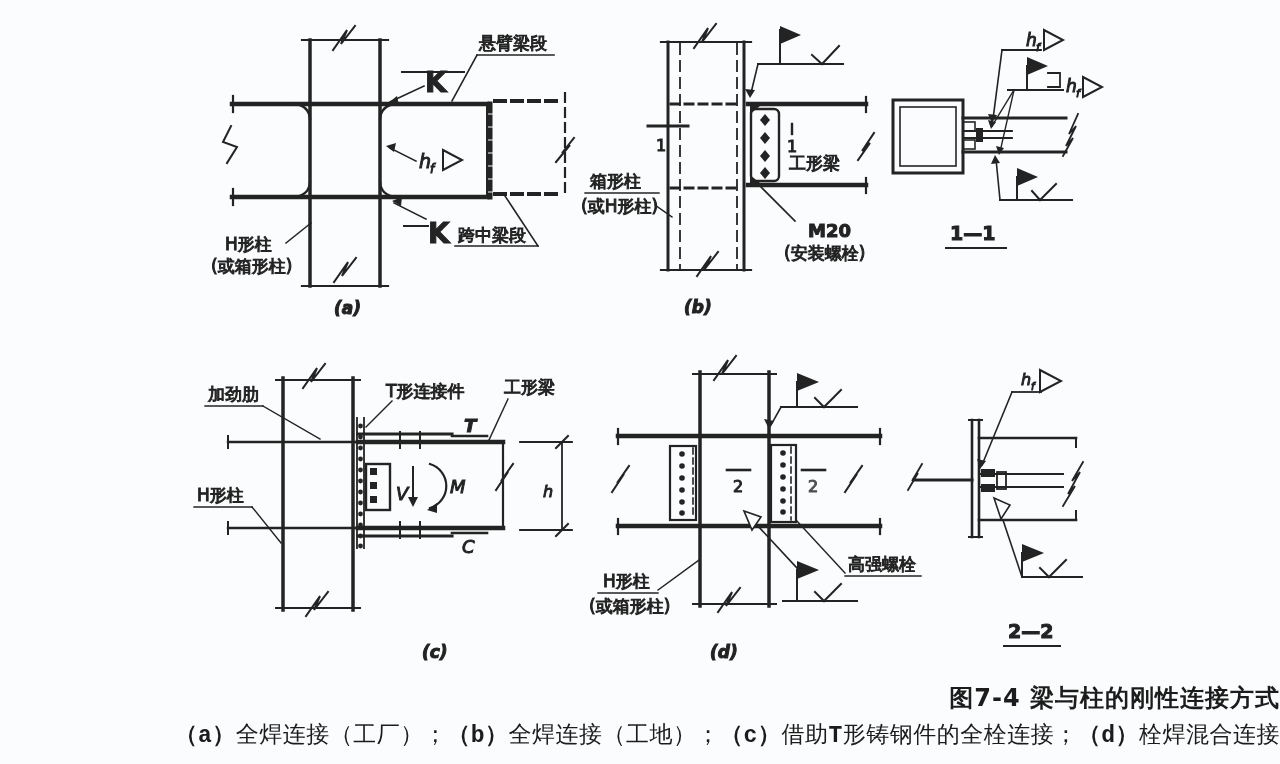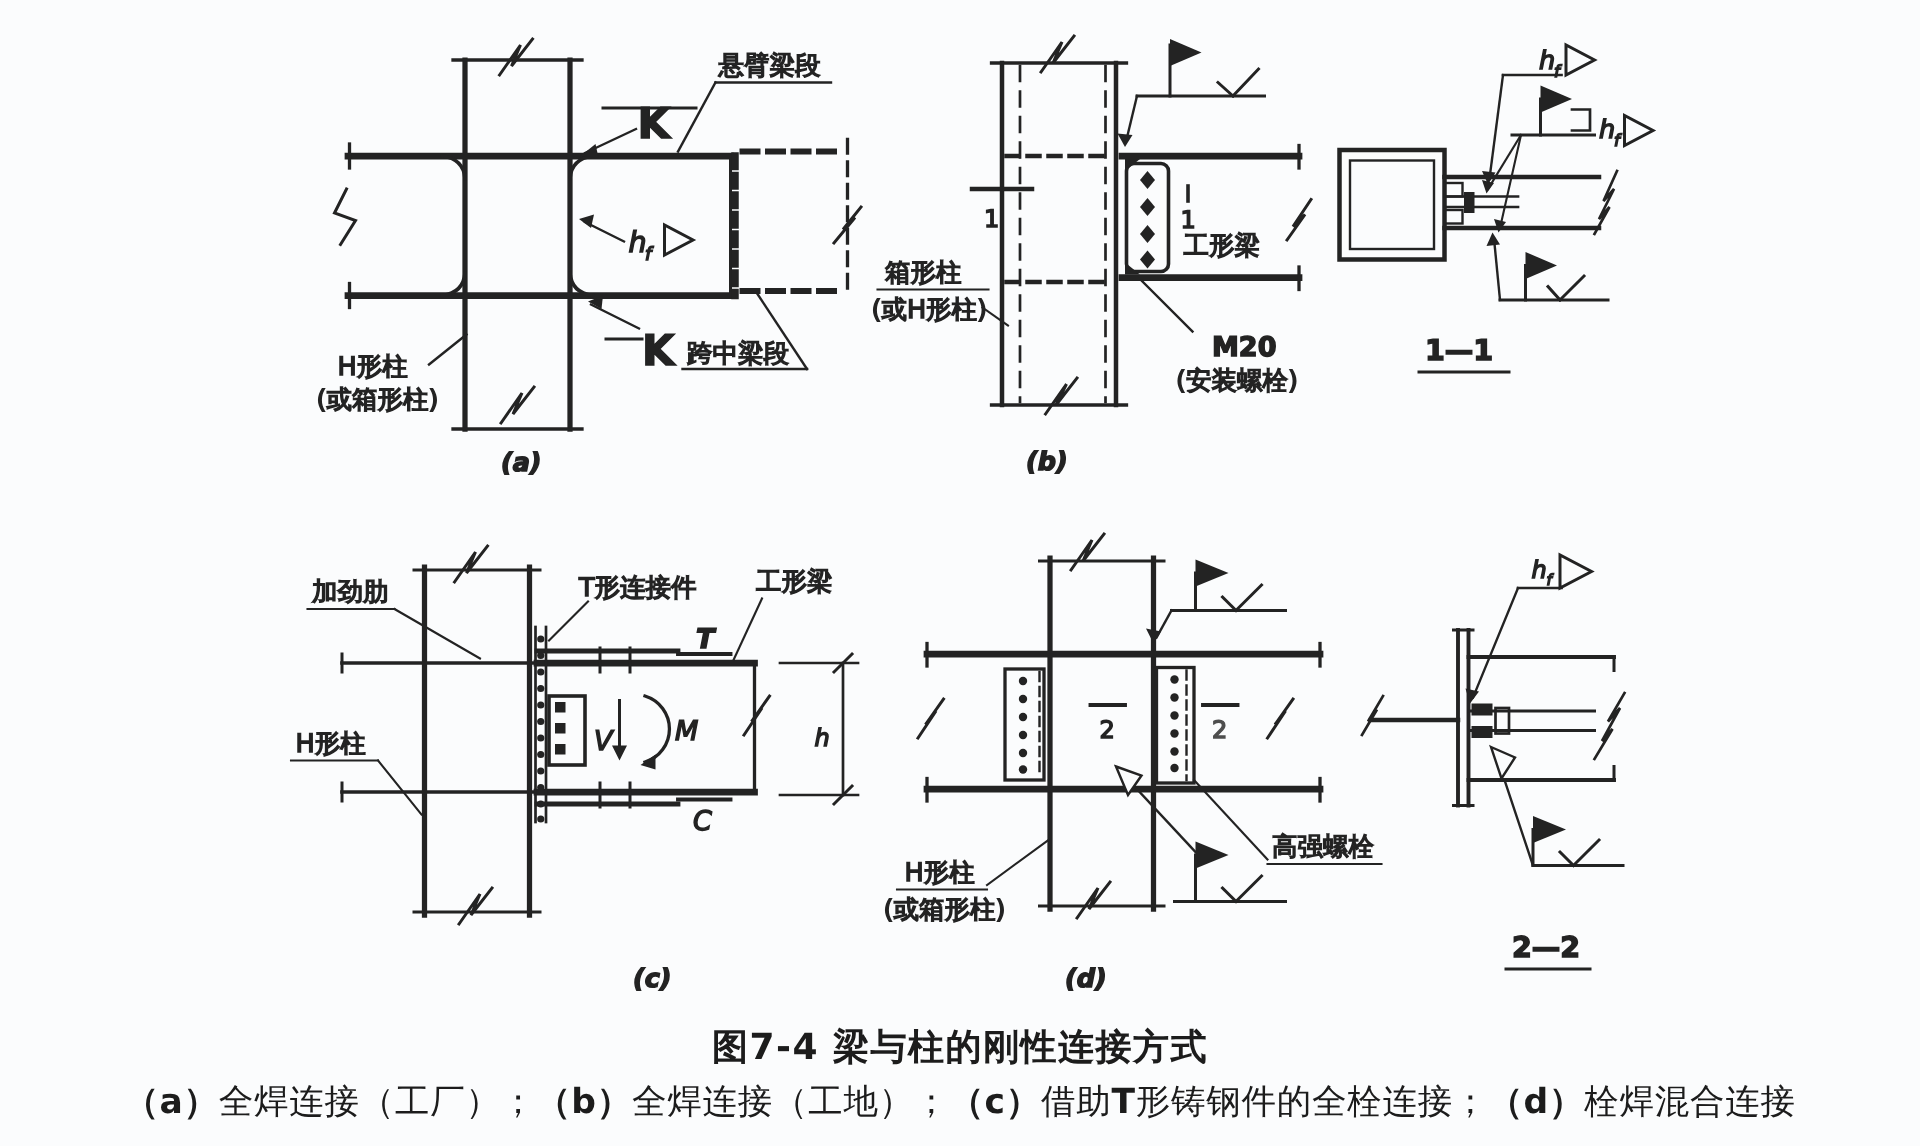--- a/index.html
+++ b/index.html
@@ -14,7 +14,7 @@
   .tag{font-size:17px;font-style:italic;font-weight:bold;}
   .sym{font-style:italic;}
   .caption-area{
-    position:absolute;left:0;top:682px;width:1280px;text-align:center;color:#1c1c1c;
+    position:absolute;left:0;top:682px;width:1280px;text-align:right;color:#1c1c1c;
   }
   .fig-title{font-size:24px;font-weight:bold;letter-spacing:1px;}
   .fig-caption{font-size:23px;margin-top:5px;white-space:nowrap;letter-spacing:0.5px;}

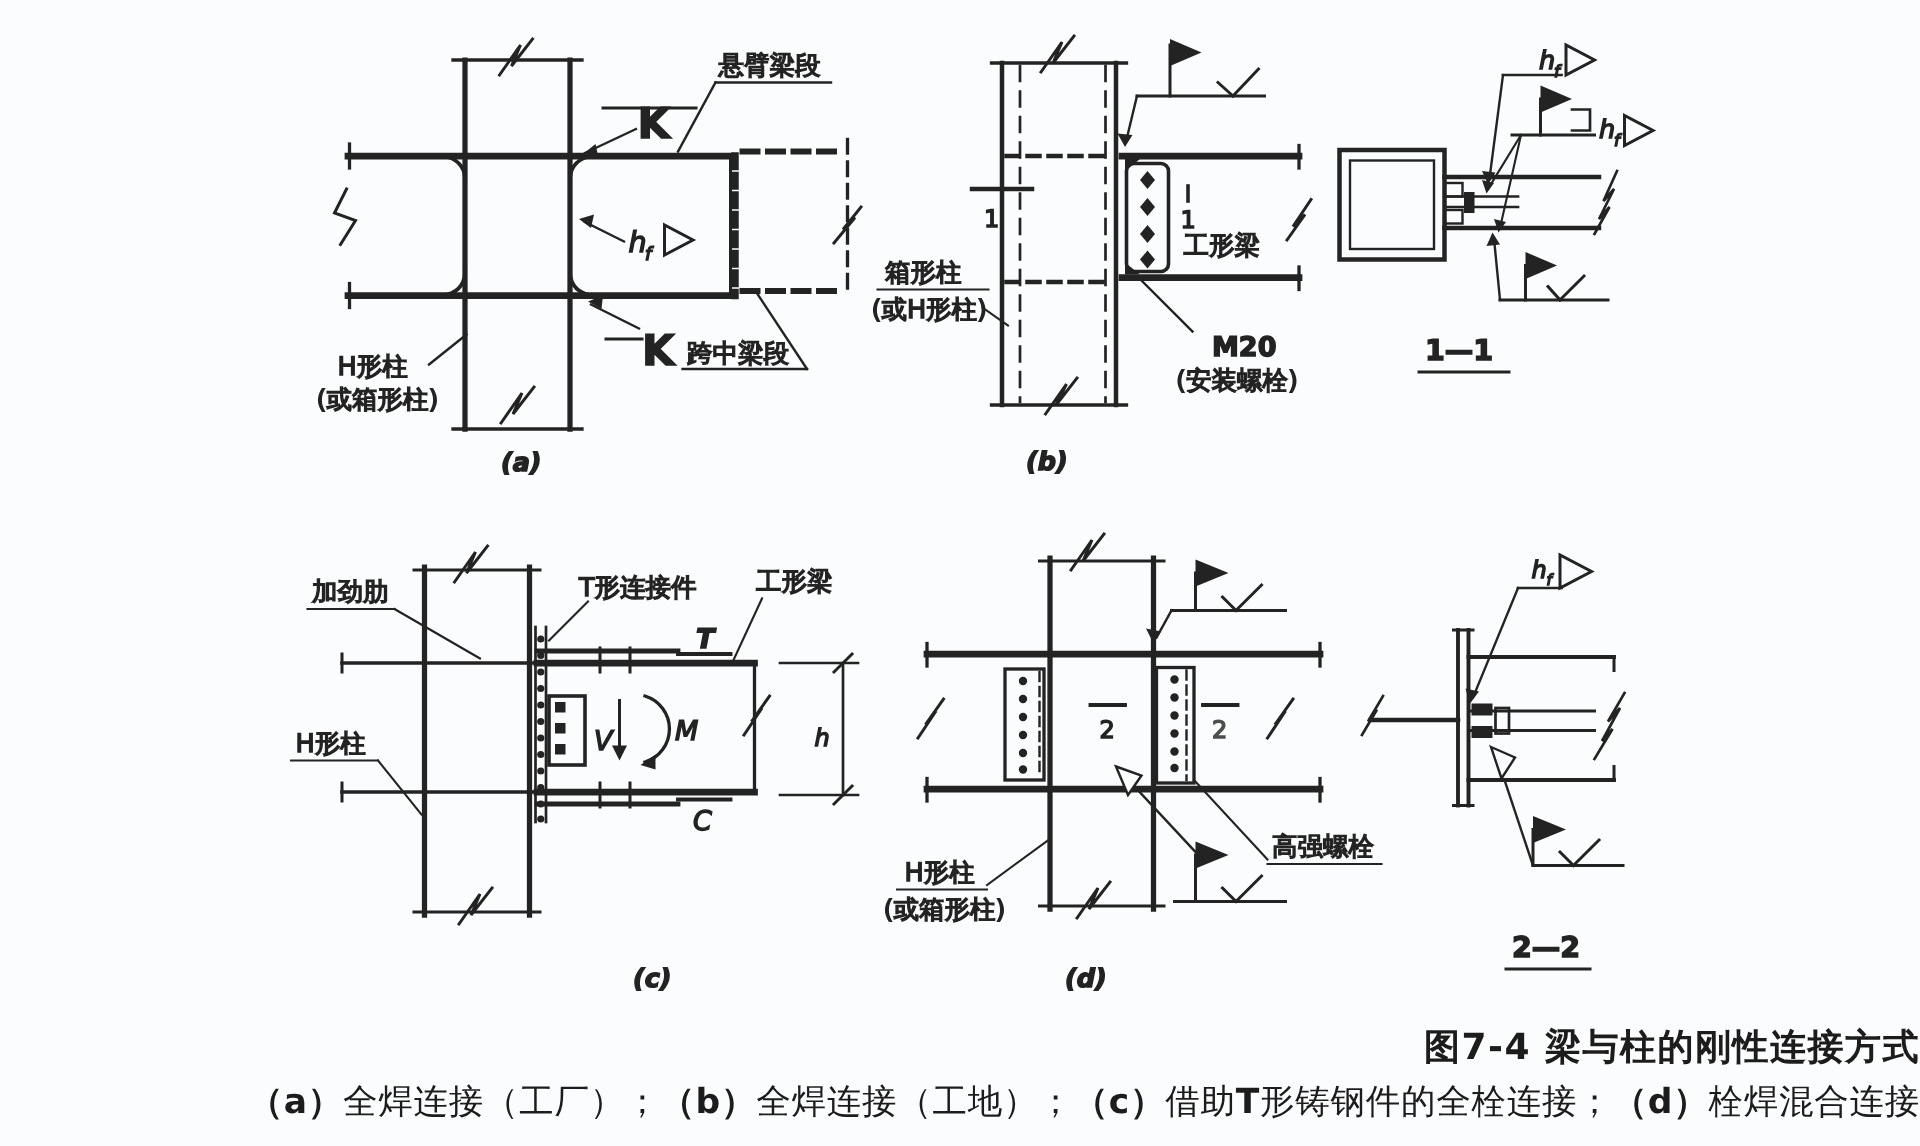--- a/index.html
+++ b/index.html
@@ -17,7 +17,7 @@
     position:absolute;left:0;top:682px;width:1280px;text-align:right;color:#1c1c1c;
   }
   .fig-title{font-size:24px;font-weight:bold;letter-spacing:1px;}
-  .fig-caption{font-size:23px;margin-top:5px;white-space:nowrap;letter-spacing:0.5px;}
+  .fig-caption{font-size:23px;margin-top:5px;white-space:nowrap;letter-spacing:0.5px;font-family:Liberation Mono, monospace;}
   .fig-caption .b{font-weight:bold;}
 </style>
 </head>

